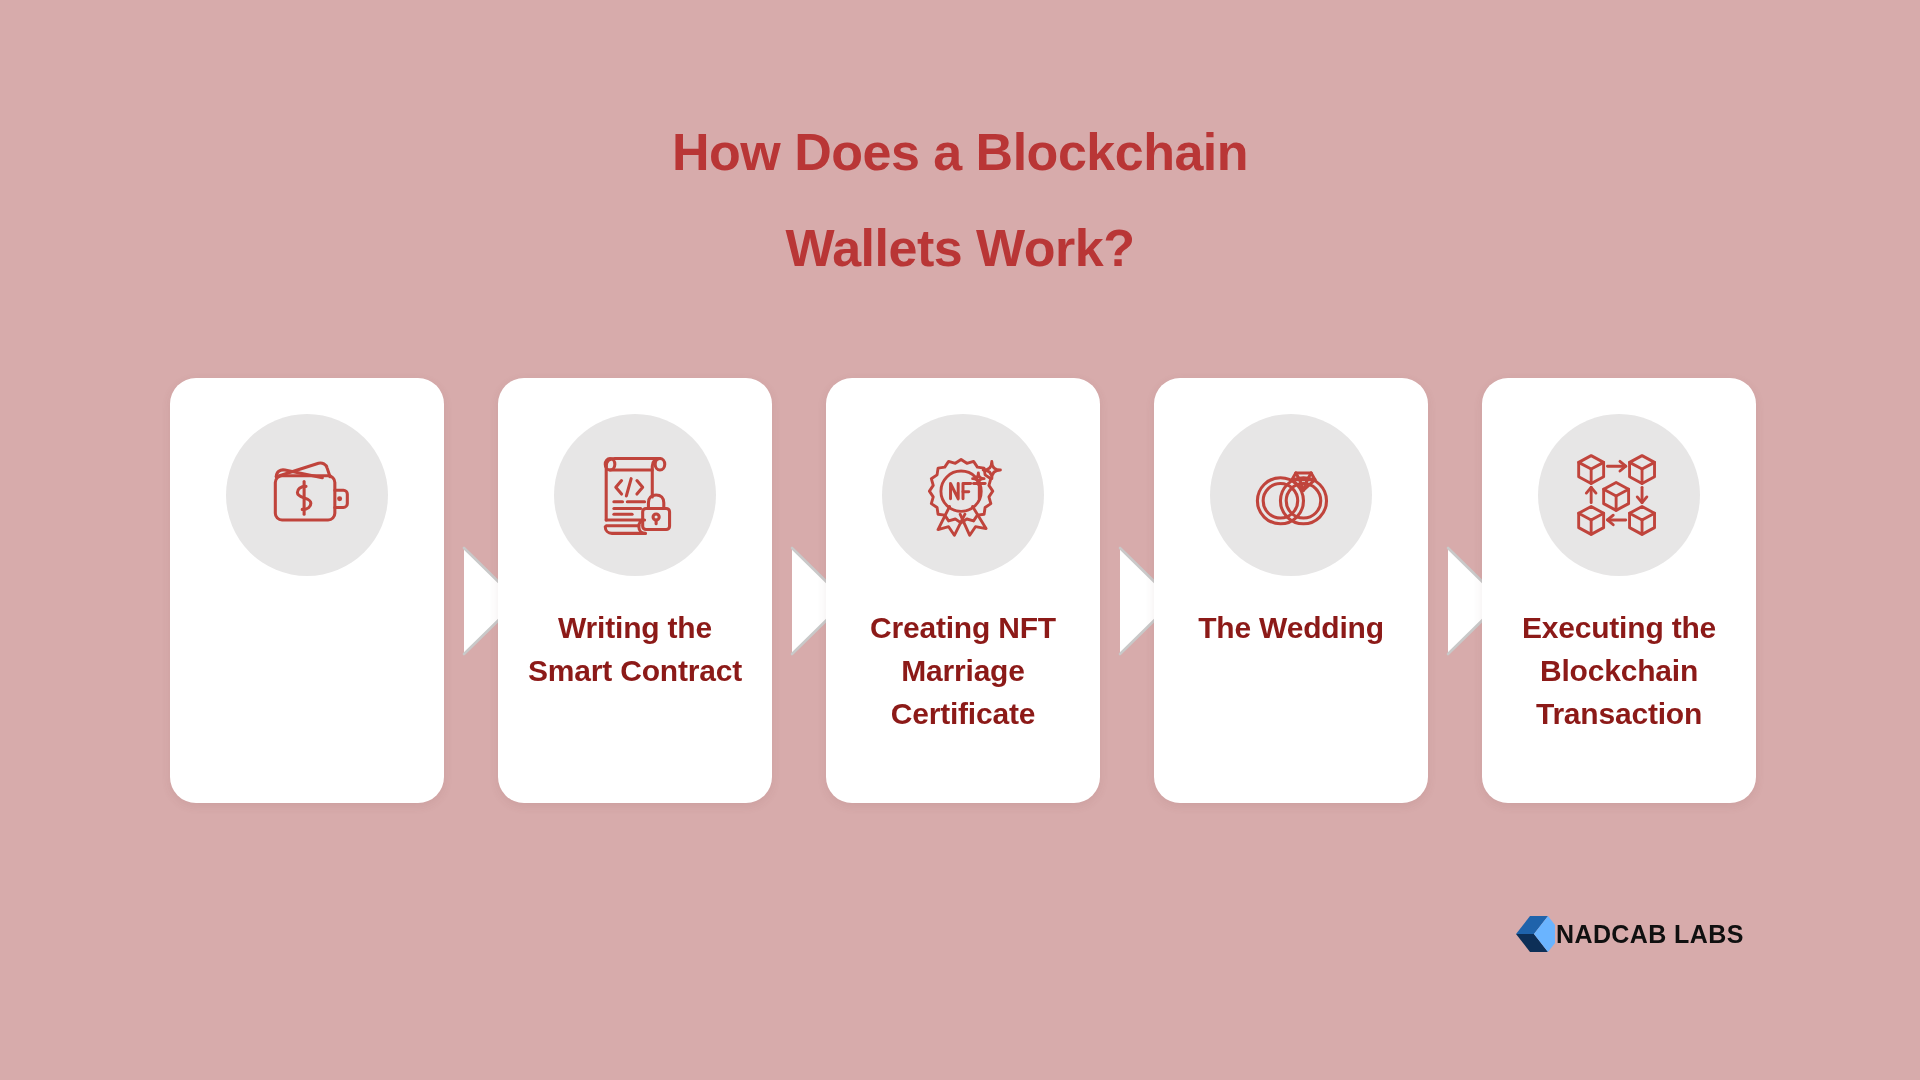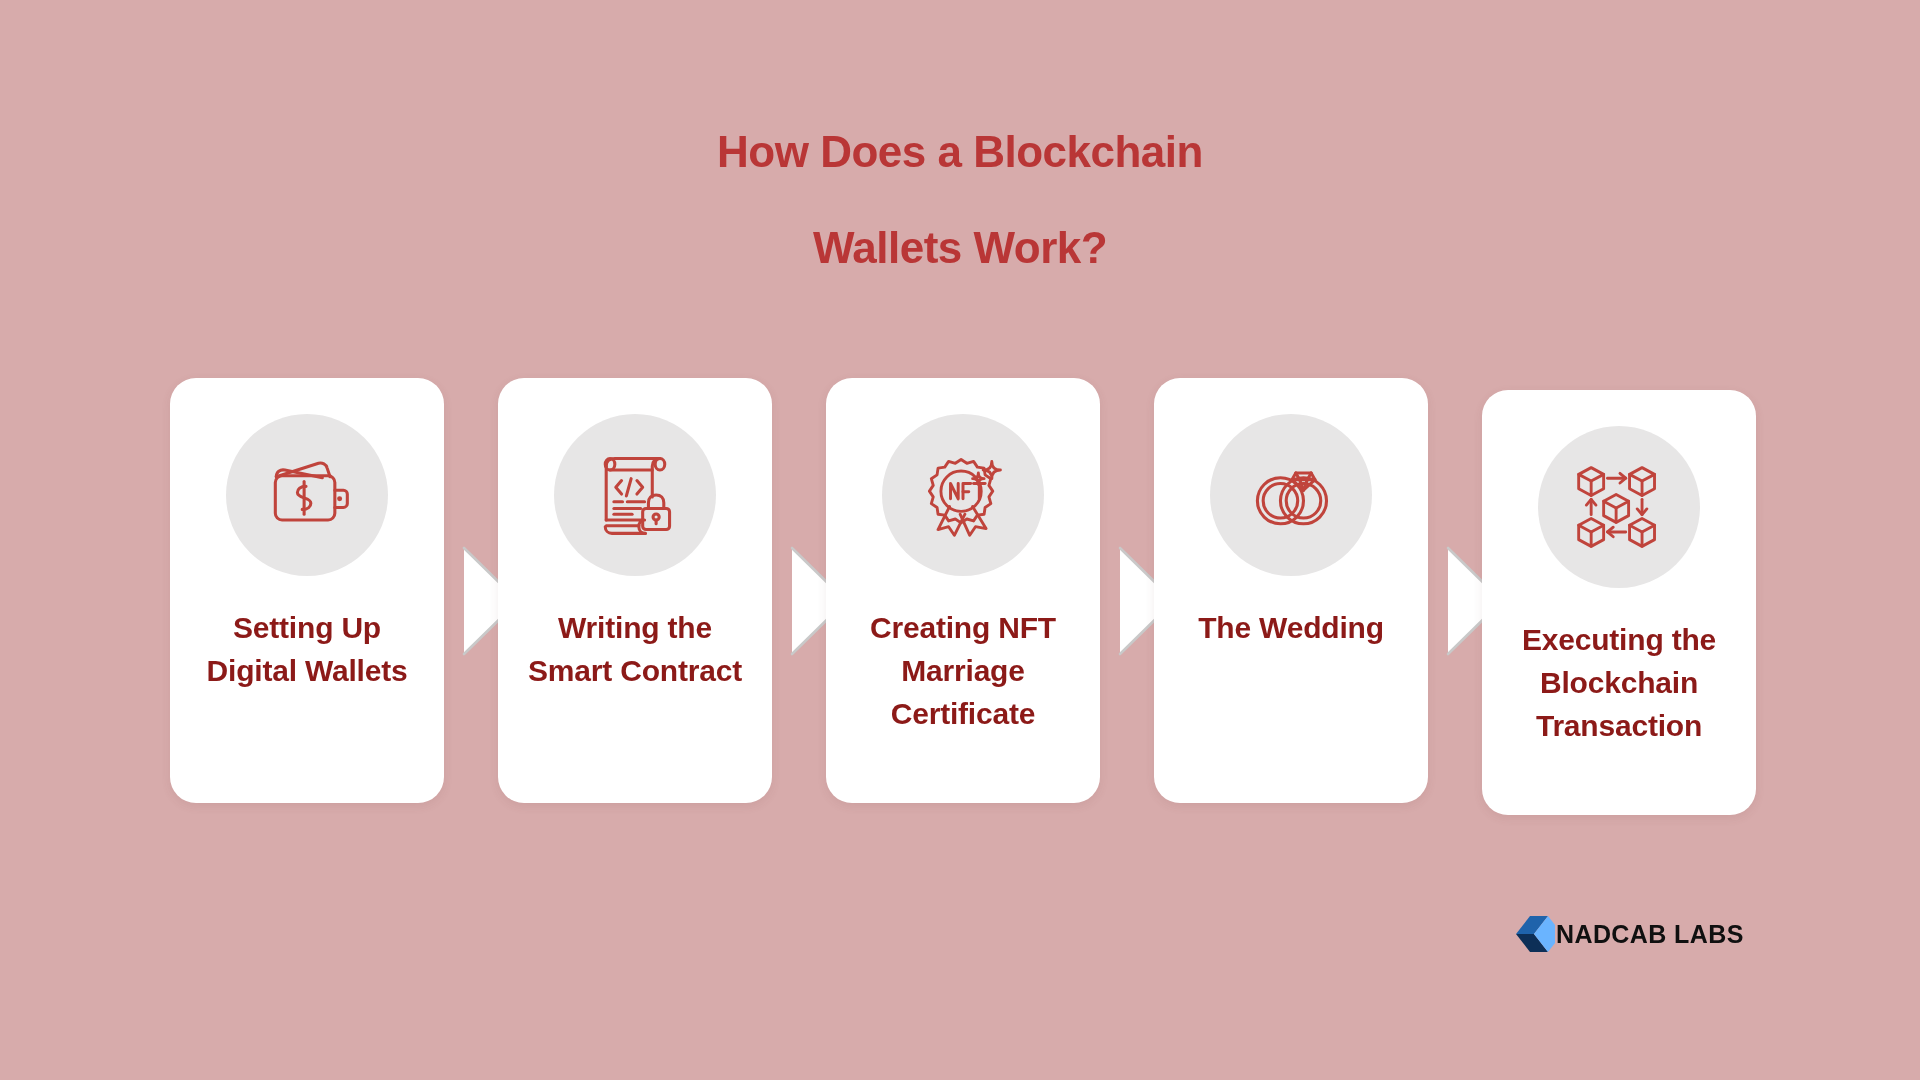--- a/index.html
+++ b/index.html
@@ -19,7 +19,7 @@
   .title-line{
     color:#b93636;
     font-weight:bold;
-    font-size:44px;
+    font-size:52px;
     line-height:96px;
     letter-spacing:-0.5px;
     white-space:nowrap;

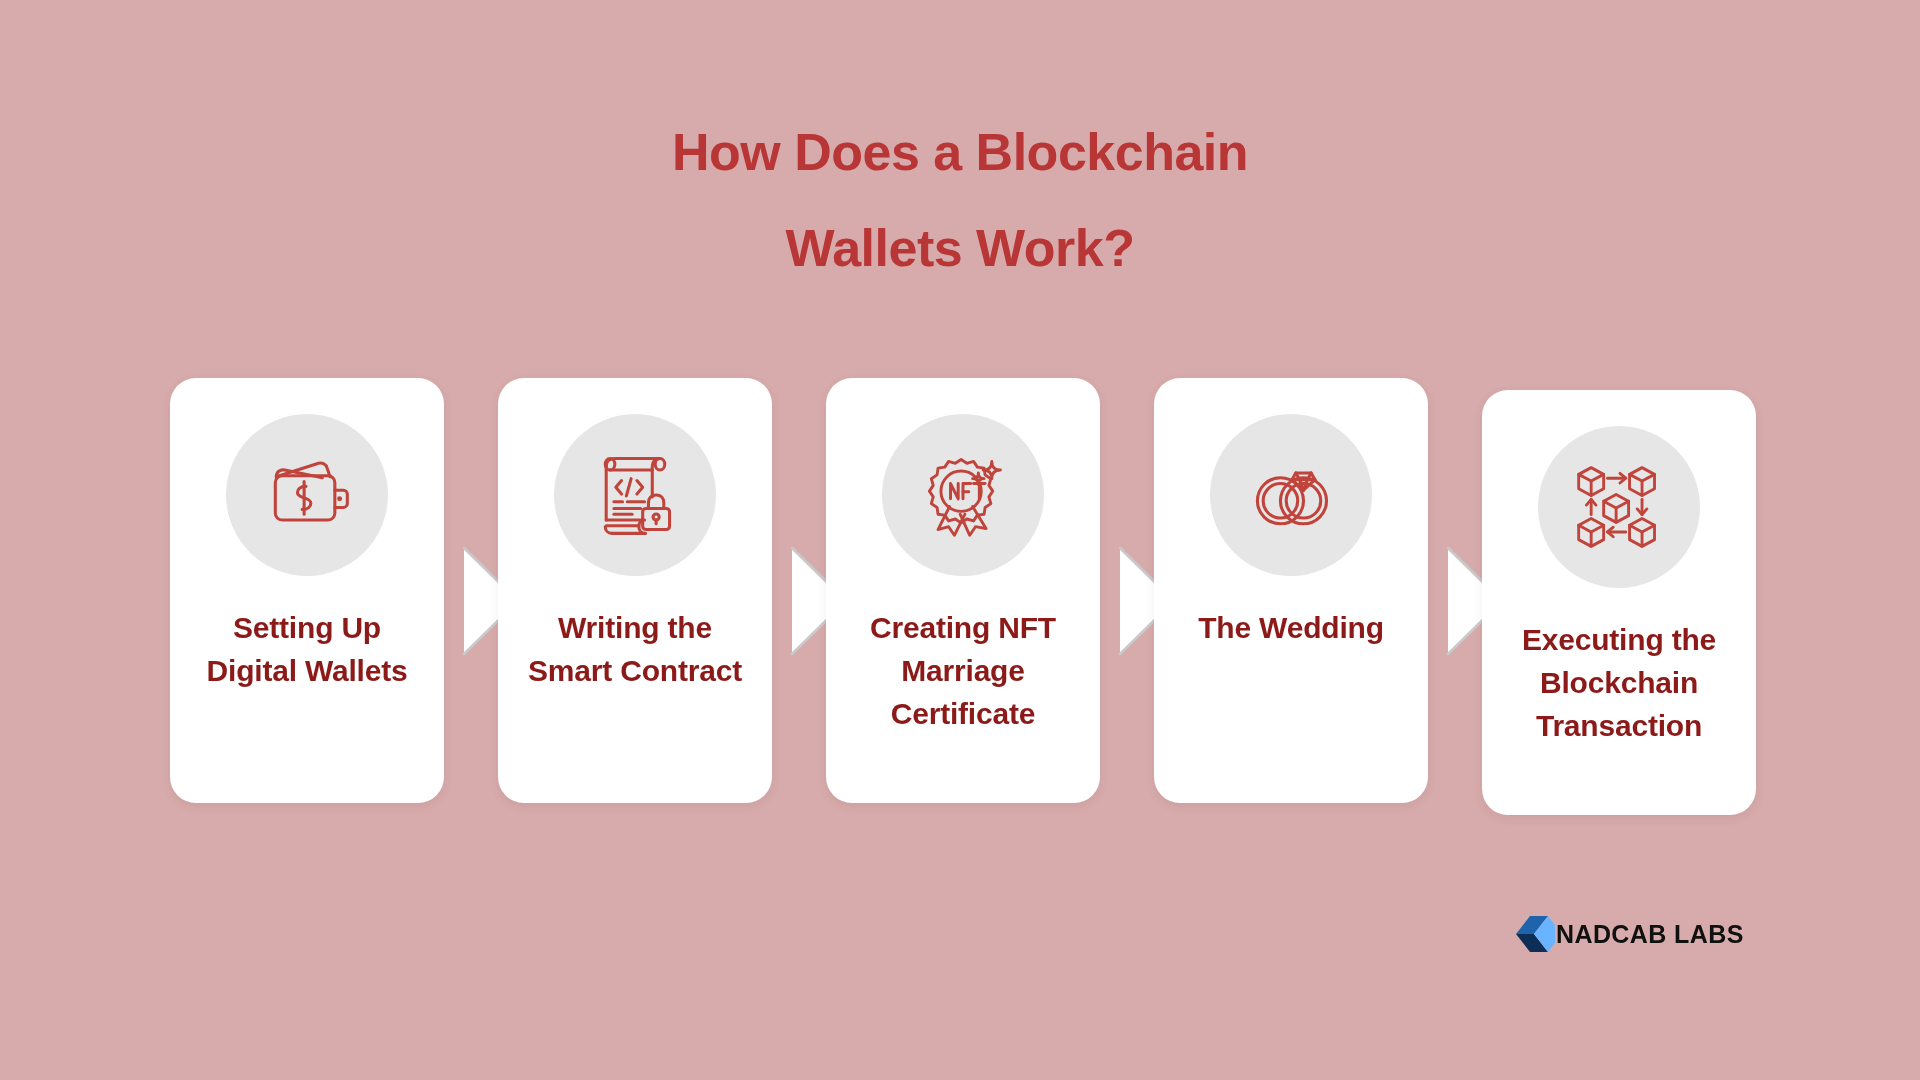--- a/index.html
+++ b/index.html
@@ -148,7 +148,6 @@
         </svg>
       </span>
     </div>
-    <div class="card-label">Setting Up Digital Wallets</div>
   </div>
 
   <div class="card c1">

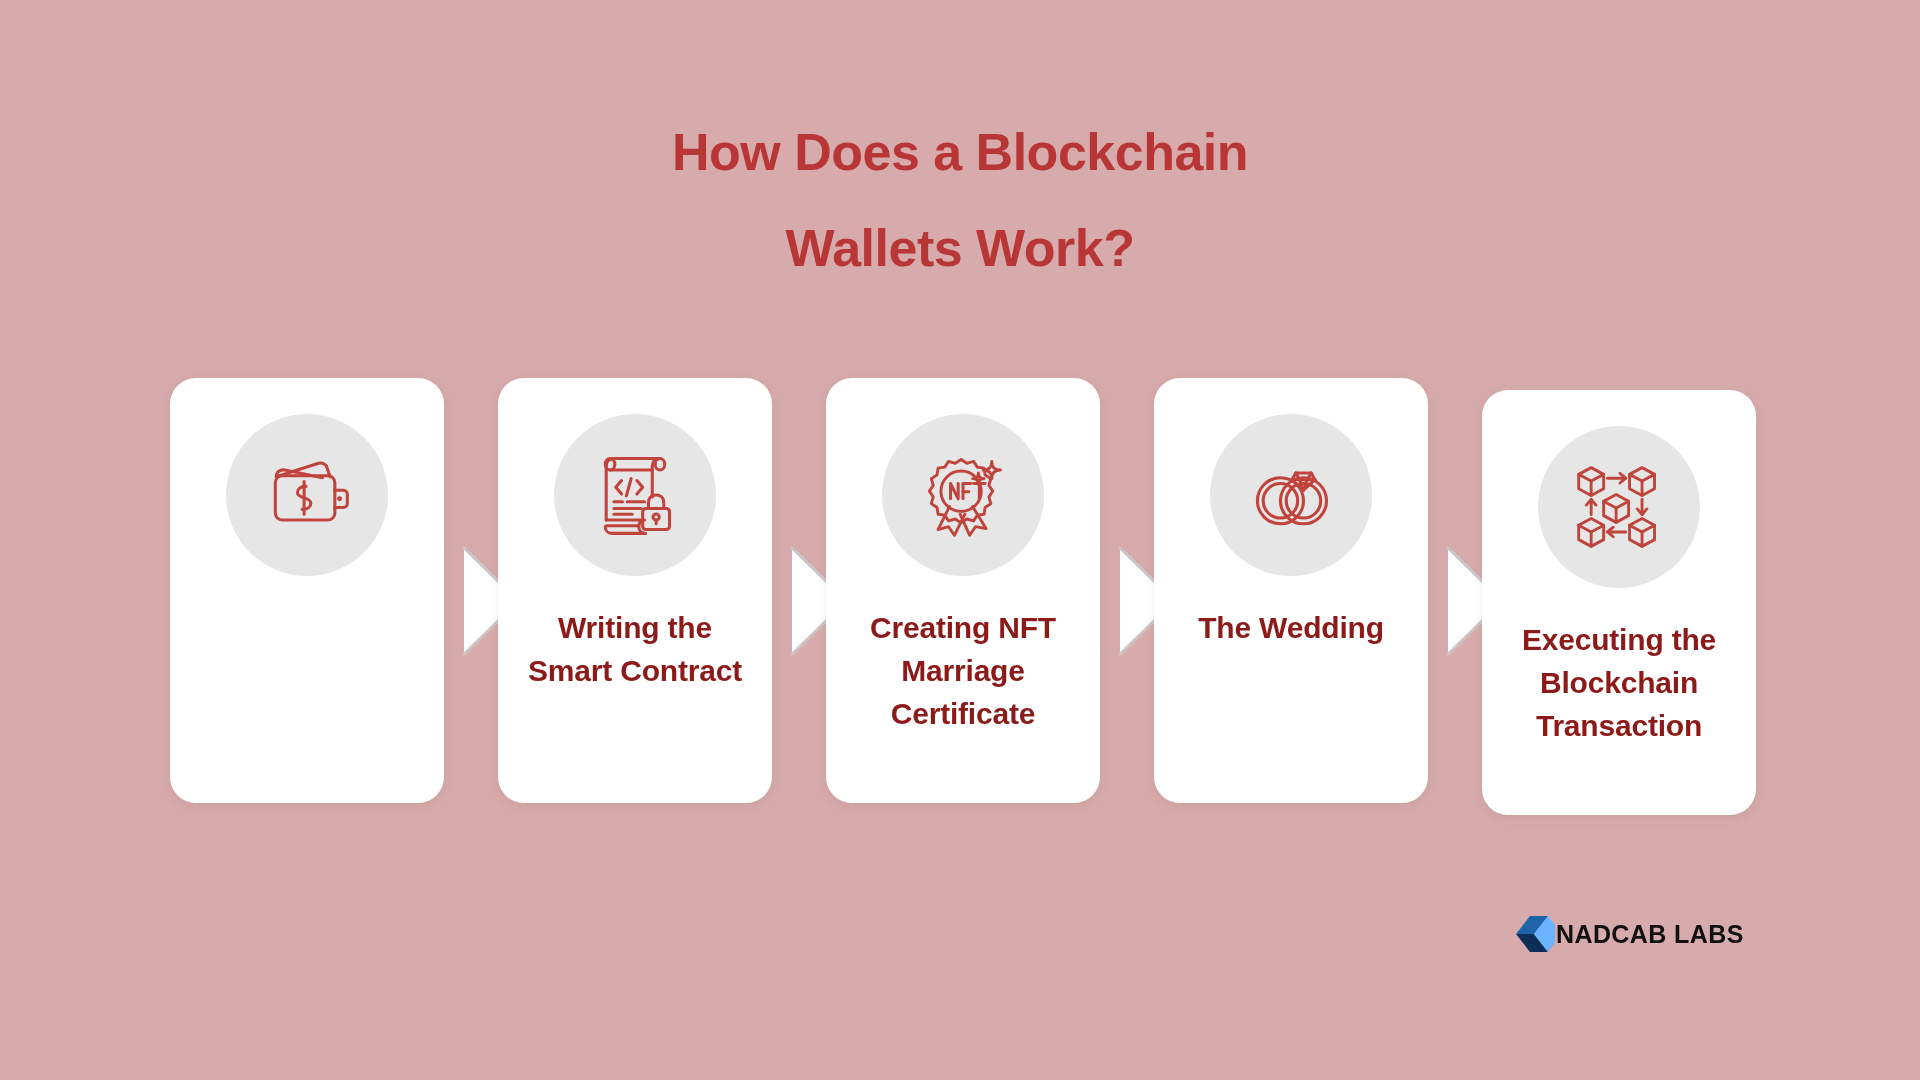--- a/index.html
+++ b/index.html
@@ -48,7 +48,7 @@
   .card.c1{ left:328px; }
   .card.c2{ left:656px; }
   .card.c3{ left:984px; }
-  .card.c4{ left:1312px;margin-top:12px;}
+  .card.c4{ left:1312px;}
 
   .icon-circle{
     margin-top:36px;

